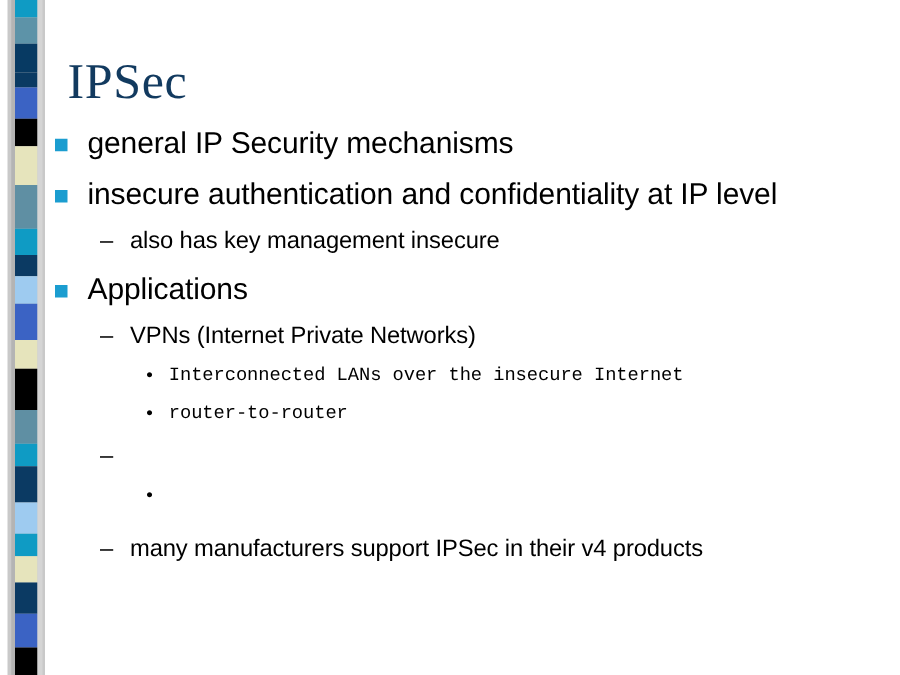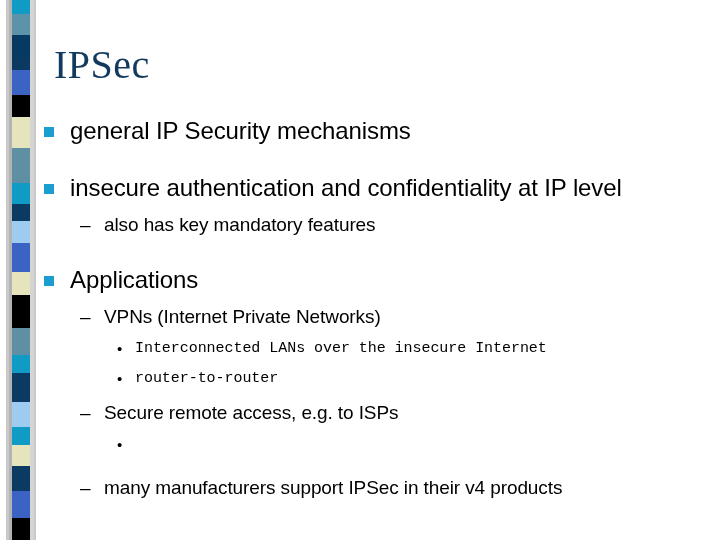--- a/index.html
+++ b/index.html
@@ -100,7 +100,7 @@
   
   .lvl1 {
     margin-left: 0px;
-    margin-top: 16px;
+    margin-top: 0px;
     align-items: center;
   }
   .lvl1 .marker {

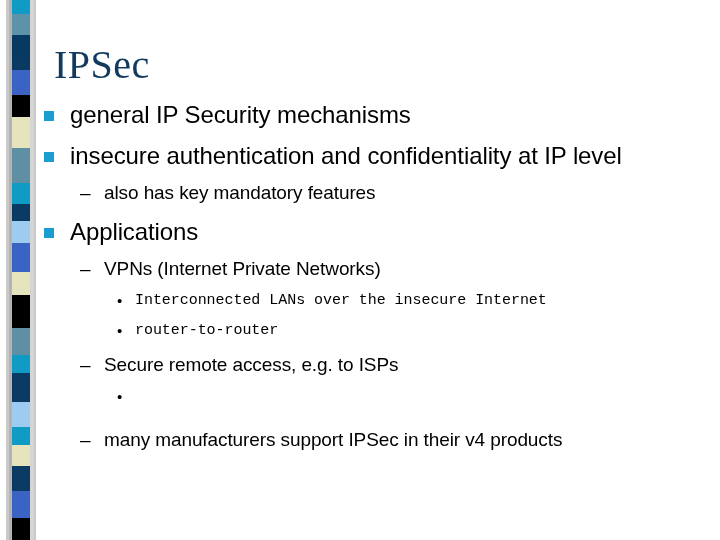--- a/index.html
+++ b/index.html
@@ -218,7 +218,7 @@
       <div class="sp-4"></div>
       <div class="row lvl2">
         <div class="marker">–</div>
-        <div class="txt">also has key mandatory features</div>
+        <div class="txt">also has key management insecure</div>
       </div>
       <div class="sp-5"></div>
       <div class="row lvl1">

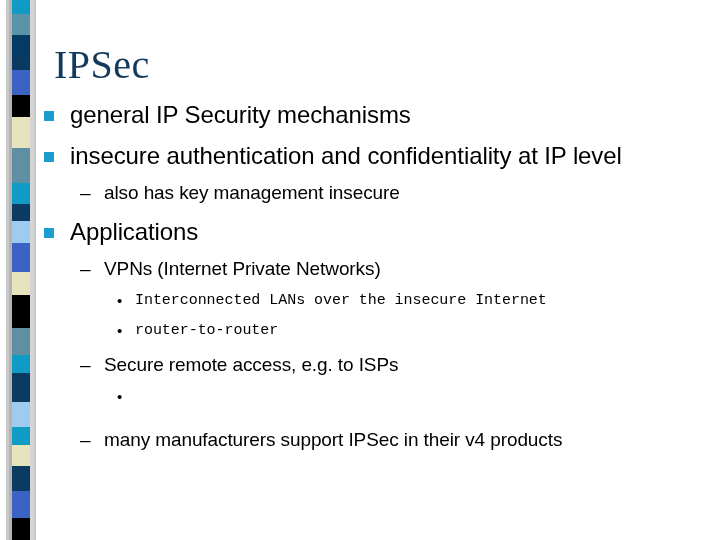--- a/index.html
+++ b/index.html
@@ -245,7 +245,6 @@
       <div class="sp-2"></div>
       <div class="row lvl2">
         <div class="marker">–</div>
-        <div class="txt">Secure remote access, e.g. to ISPs</div>
       </div>
       <div class="sp-3"></div>
       <div class="row lvl3">

